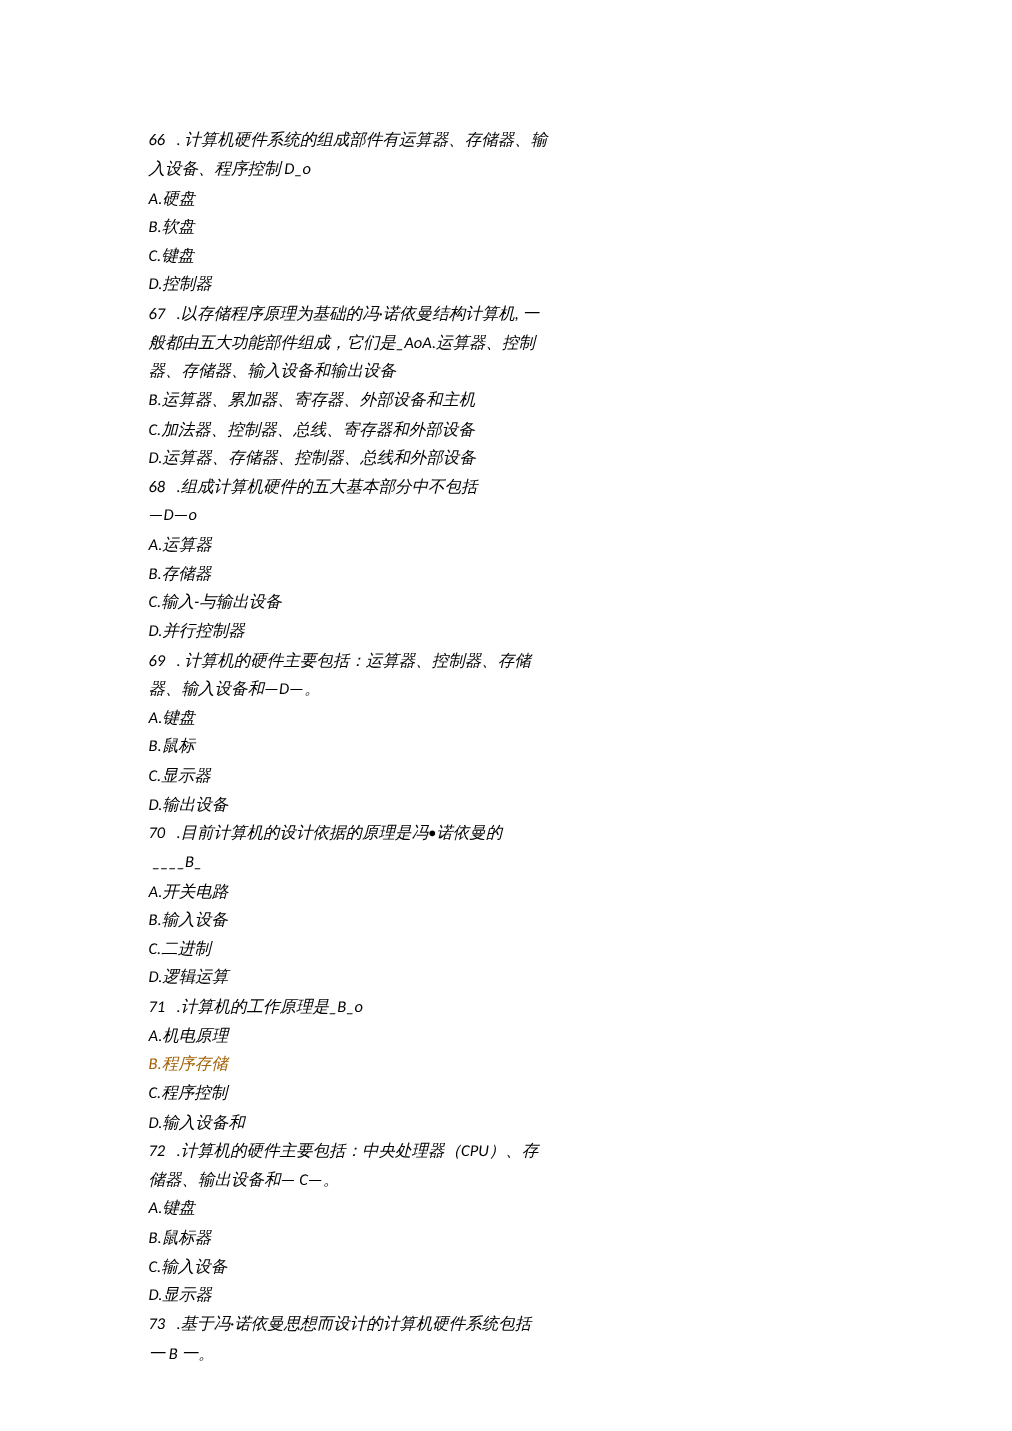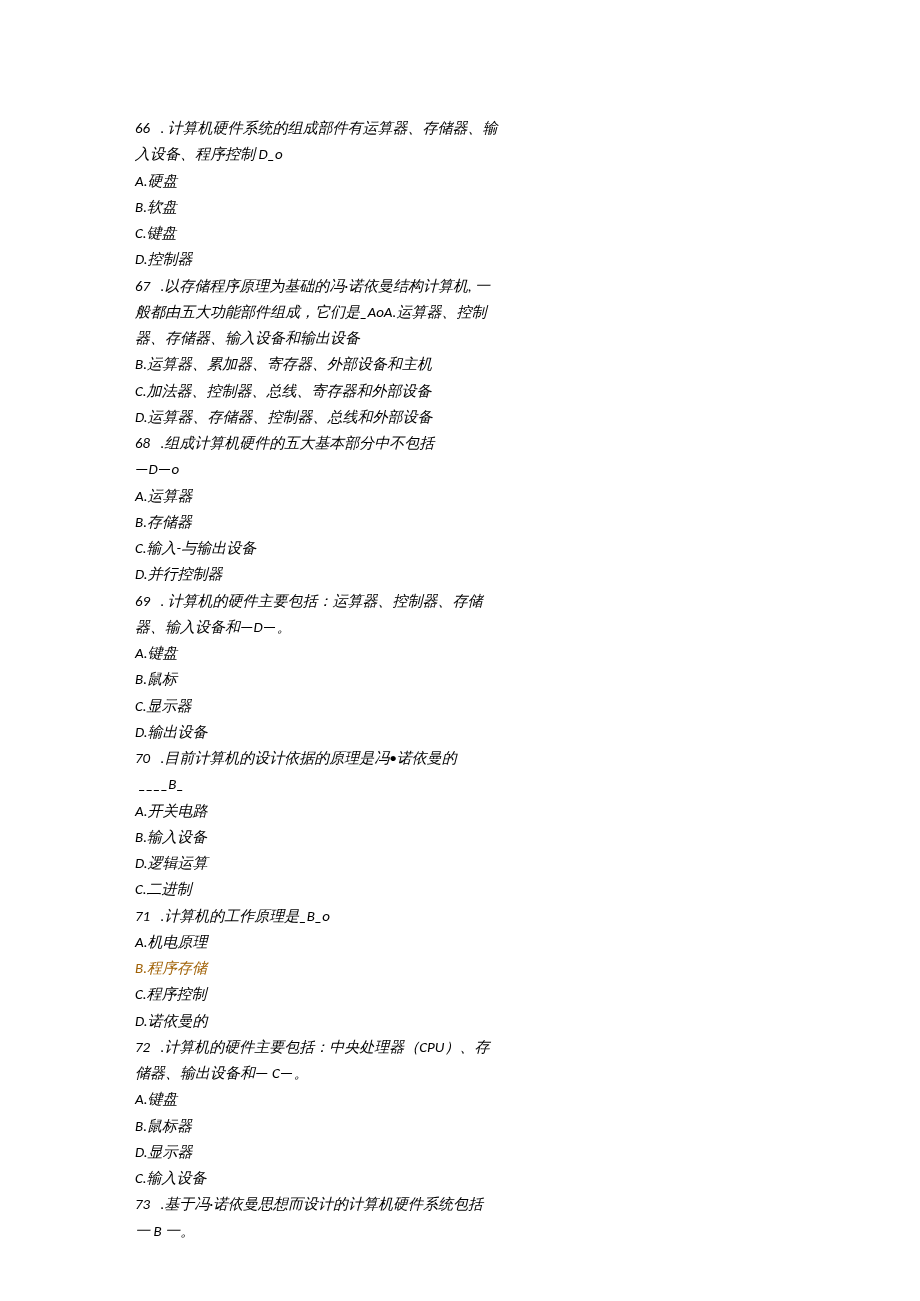--- a/index.html
+++ b/index.html
@@ -59,8 +59,8 @@
       <div class="line"> ____B_</div>
       <div class="line">A.开关电路</div>
       <div class="line">B.输入设备</div>
+      <div class="line">C.二进制</div>
       <div class="line">D.逻辑运算</div>
-      <div class="line">C.二进制</div>
       <div class="line">71   .计算机的工作原理是_B_o</div>
       <div class="line">A.机电原理</div>
       <div class="line ans-highlight">B.程序存储</div>

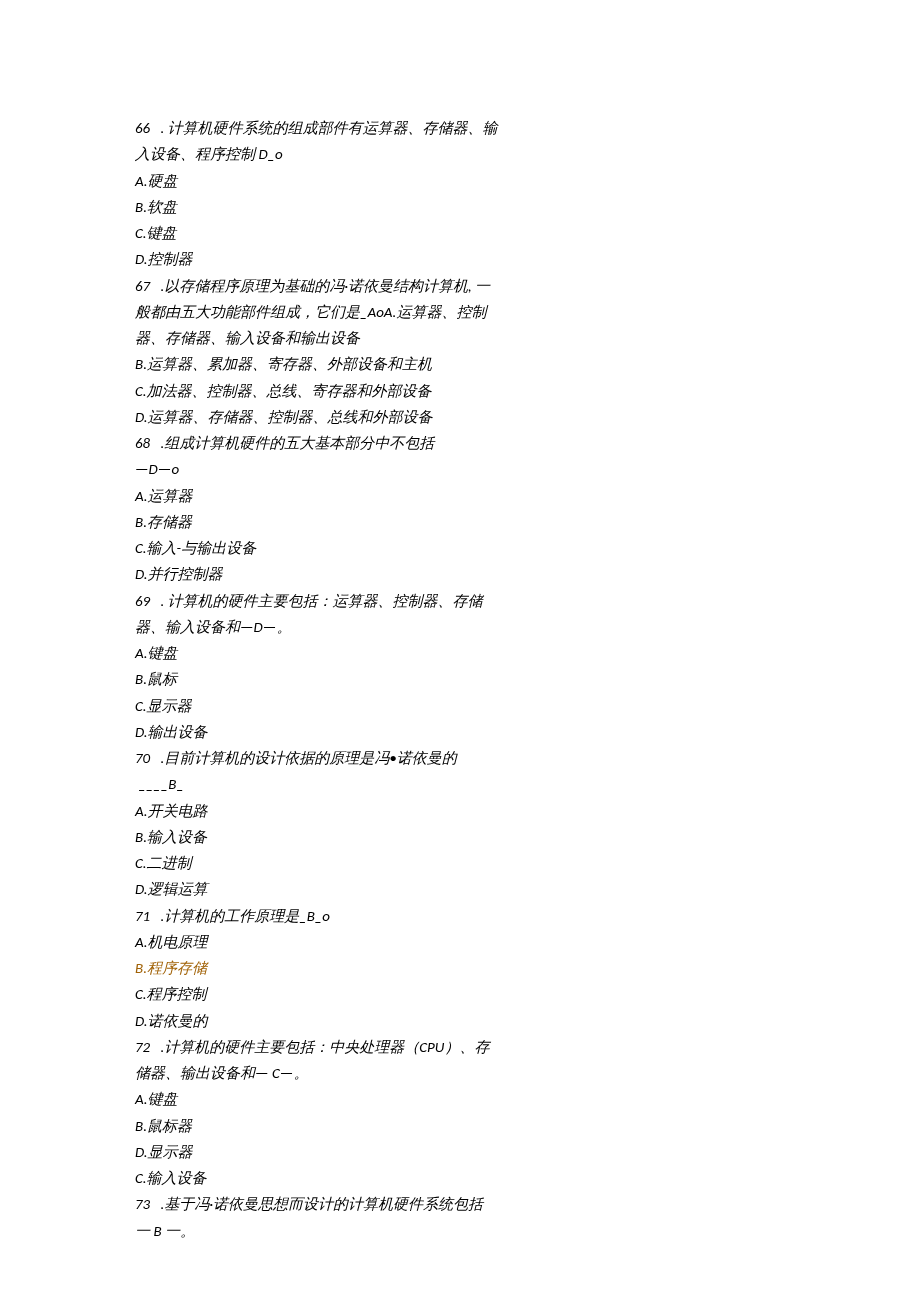--- a/index.html
+++ b/index.html
@@ -65,7 +65,7 @@
       <div class="line">A.机电原理</div>
       <div class="line ans-highlight">B.程序存储</div>
       <div class="line">C.程序控制</div>
-      <div class="line">D.诺依曼的</div>
+      <div class="line">D.输入设备和</div>
       <div class="line">72   .计算机的硬件主要包括：中央处理器（CPU）、存</div>
       <div class="line">储器、输出设备和— C—。</div>
       <div class="line">A.键盘</div>

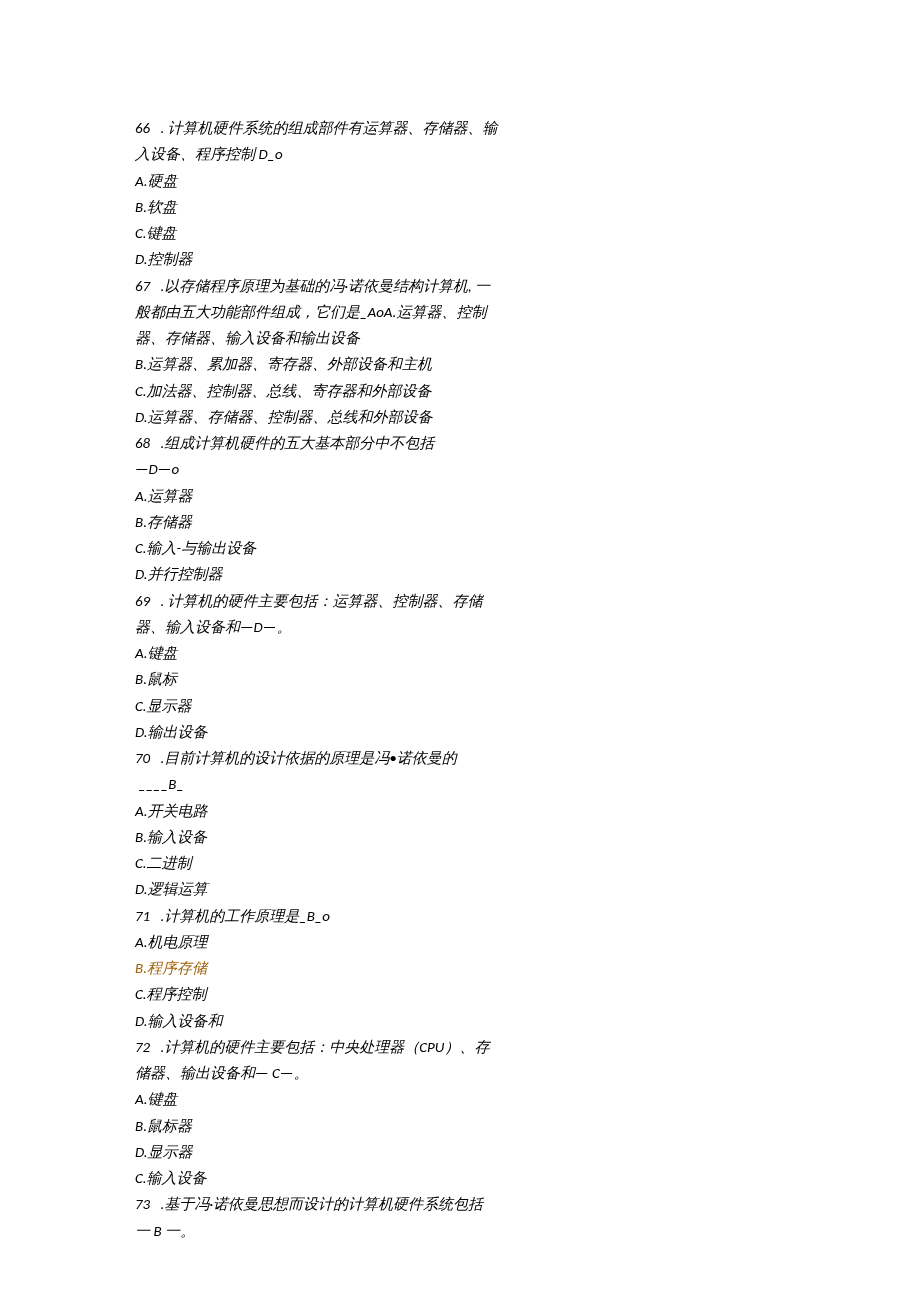--- a/index.html
+++ b/index.html
@@ -70,8 +70,8 @@
       <div class="line">储器、输出设备和— C—。</div>
       <div class="line">A.键盘</div>
       <div class="line">B.鼠标器</div>
+      <div class="line">C.输入设备</div>
       <div class="line">D.显示器</div>
-      <div class="line">C.输入设备</div>
       <div class="line">73   .基于冯·诺依曼思想而设计的计算机硬件系统包括</div>
       <div class="line">一 B 一。</div>
     </div>

